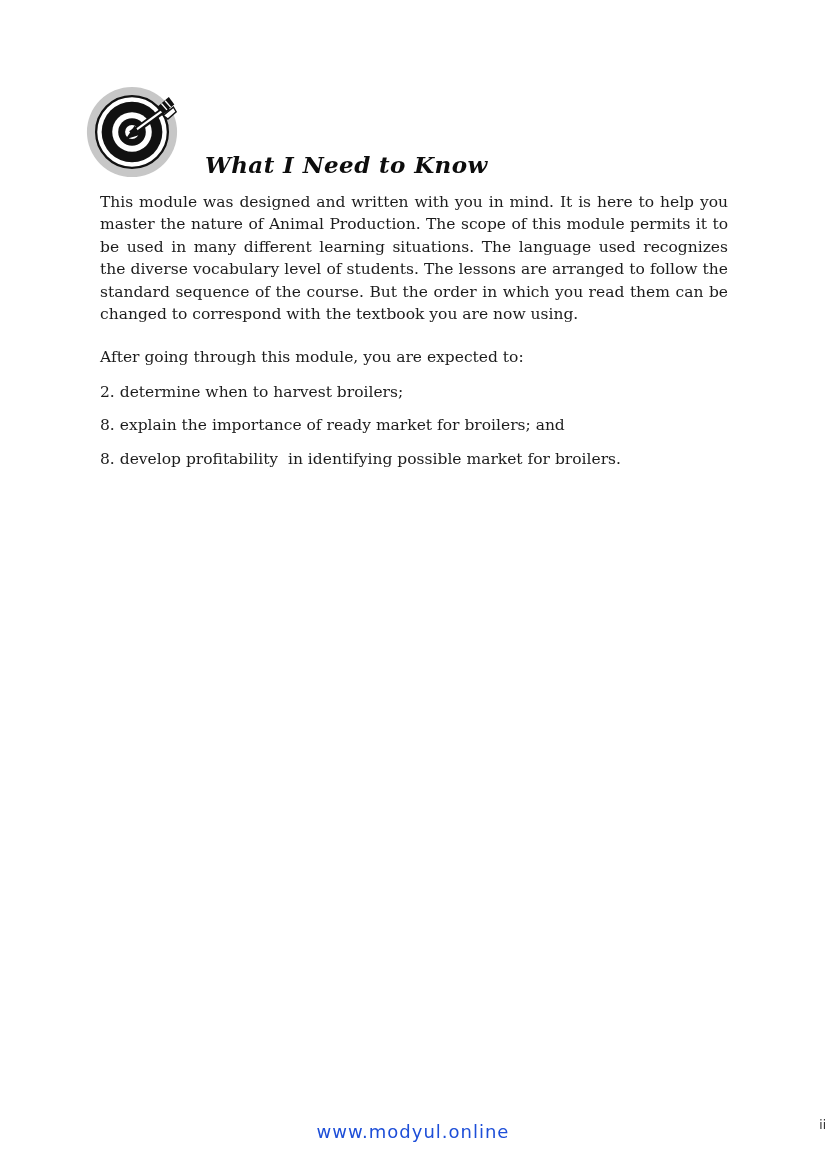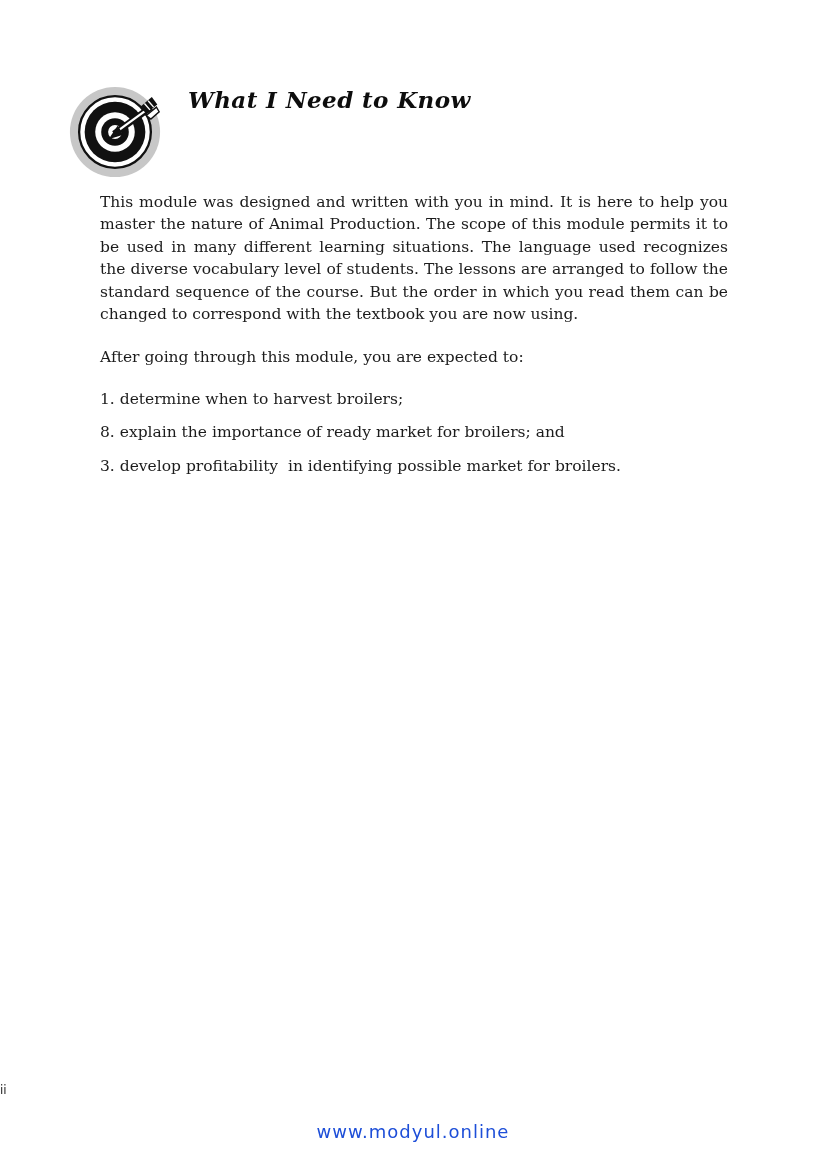--- a/index.html
+++ b/index.html
@@ -16,10 +16,10 @@
   }
   .header {
     position: absolute;
-    left: 69px;
+    left: 86px;
     top: 86px;
     display: flex;
-    align-items: flex-start;
+    align-items: flex-end;
   }
   .icon-wrap {
     width: 92px;

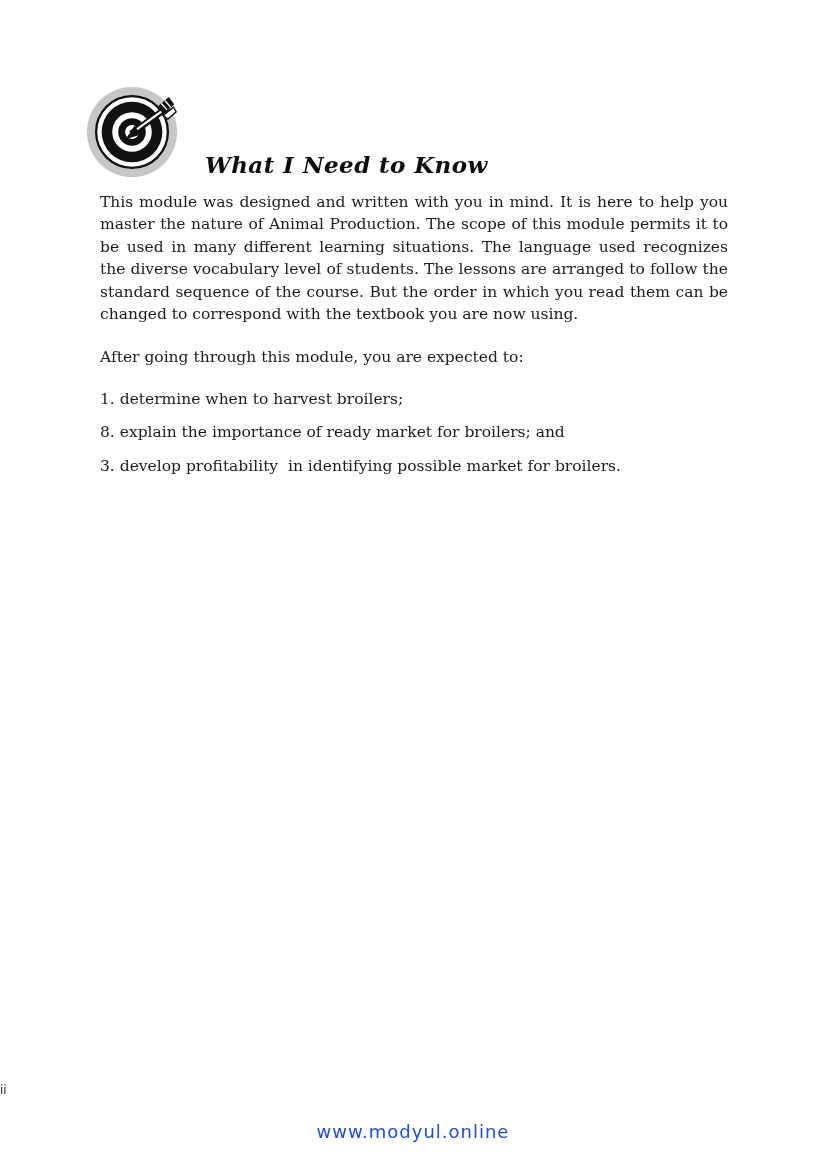--- a/index.html
+++ b/index.html
@@ -50,7 +50,7 @@
     margin-bottom: 21px;
   }
   .para-lead {
-    margin-bottom: 19px;
+    margin-bottom: 12px;
   }
   .objective {
     margin-bottom: 11px;

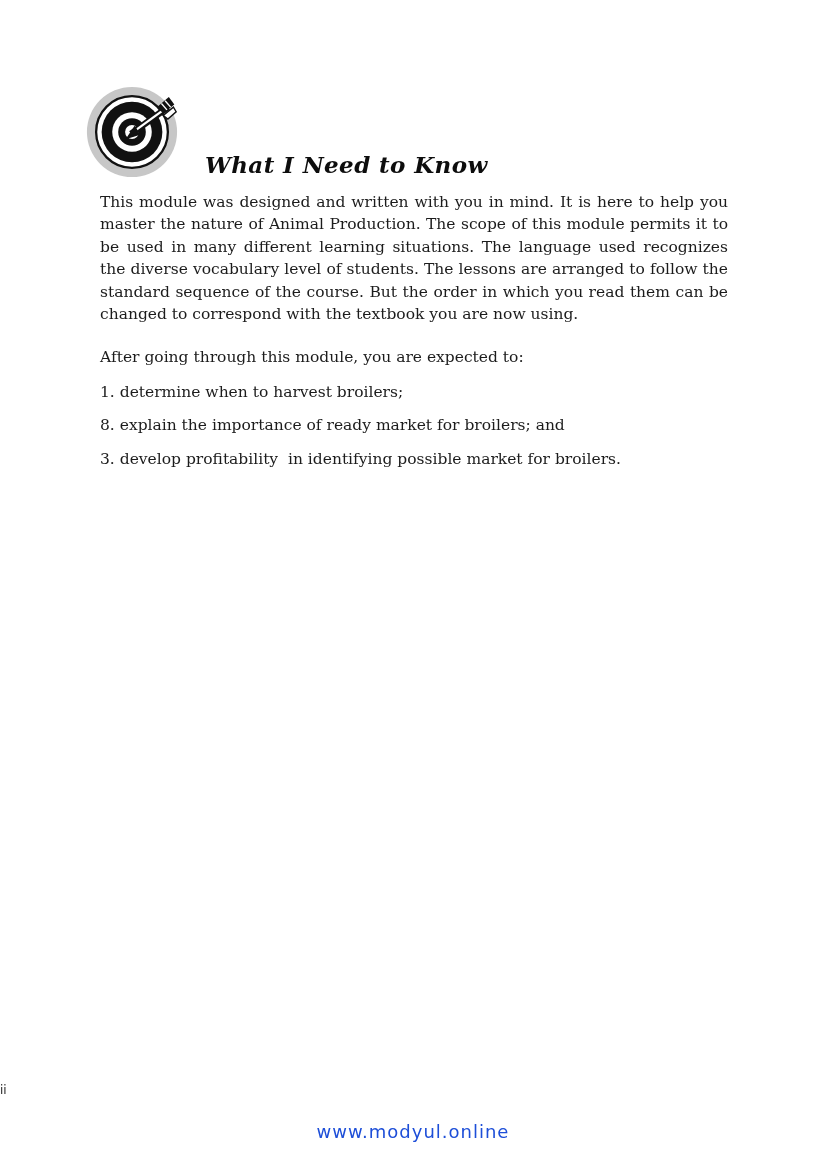--- a/index.html
+++ b/index.html
@@ -110,7 +110,7 @@
   <div class="content">
     <p class="para-intro">This module was designed and written with you in mind. It is here to help you master the nature of Animal Production. The scope of this module permits it to be used in many different learning situations. The language used recognizes the diverse vocabulary level of students. The lessons are arranged to follow the standard sequence of the course. But the order in which you read them can be changed to correspond with the textbook you are now using.</p>
     <p class="para-lead">After going through this module, you are expected to:</p>
-    <p class="objective">1. determine when to harvest broilers;</p>
+    <p class="objective">2. determine when to harvest broilers;</p>
     <p class="objective">8. explain the importance of ready market for broilers; and</p>
     <p class="objective">3. develop profitability  in identifying possible market for broilers.</p>
   </div>

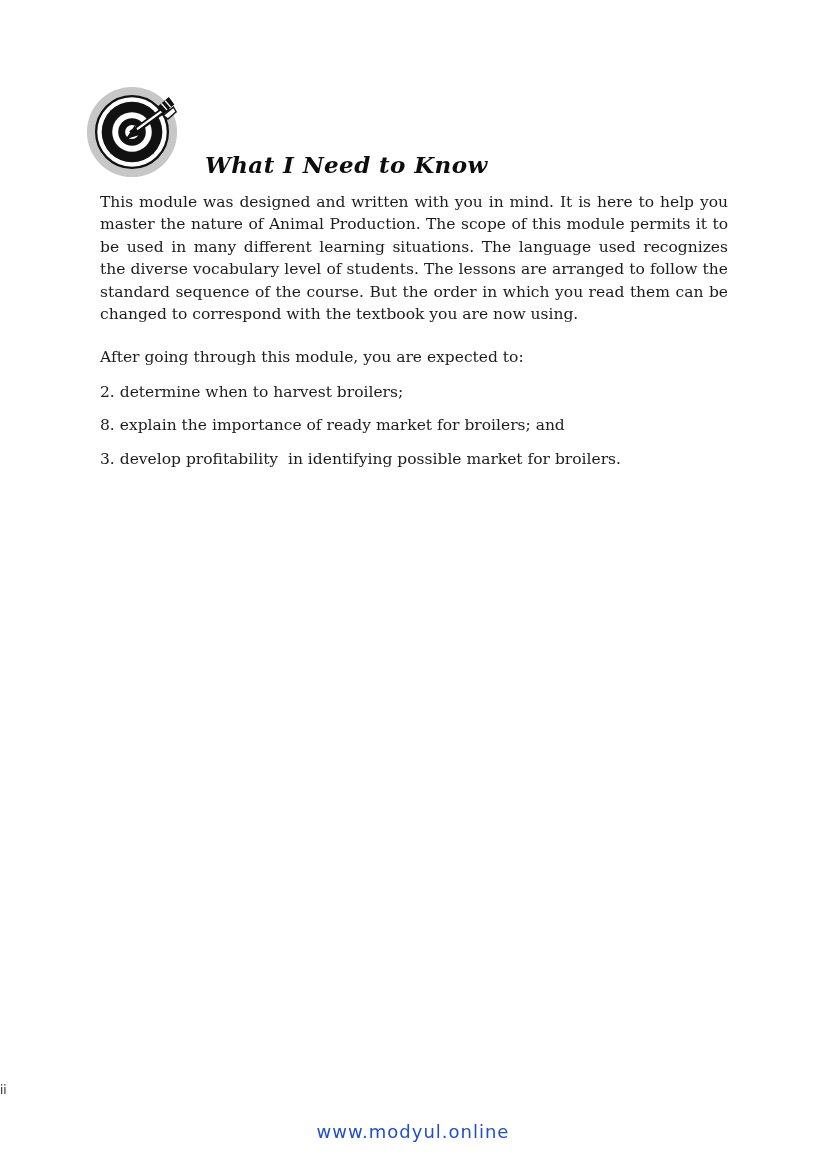--- a/index.html
+++ b/index.html
@@ -112,7 +112,7 @@
     <p class="para-lead">After going through this module, you are expected to:</p>
     <p class="objective">2. determine when to harvest broilers;</p>
     <p class="objective">8. explain the importance of ready market for broilers; and</p>
-    <p class="objective">3. develop profitability  in identifying possible market for broilers.</p>
+    <p class="objective">8. develop profitability  in identifying possible market for broilers.</p>
   </div>
 
   <div class="page-number">ii</div>

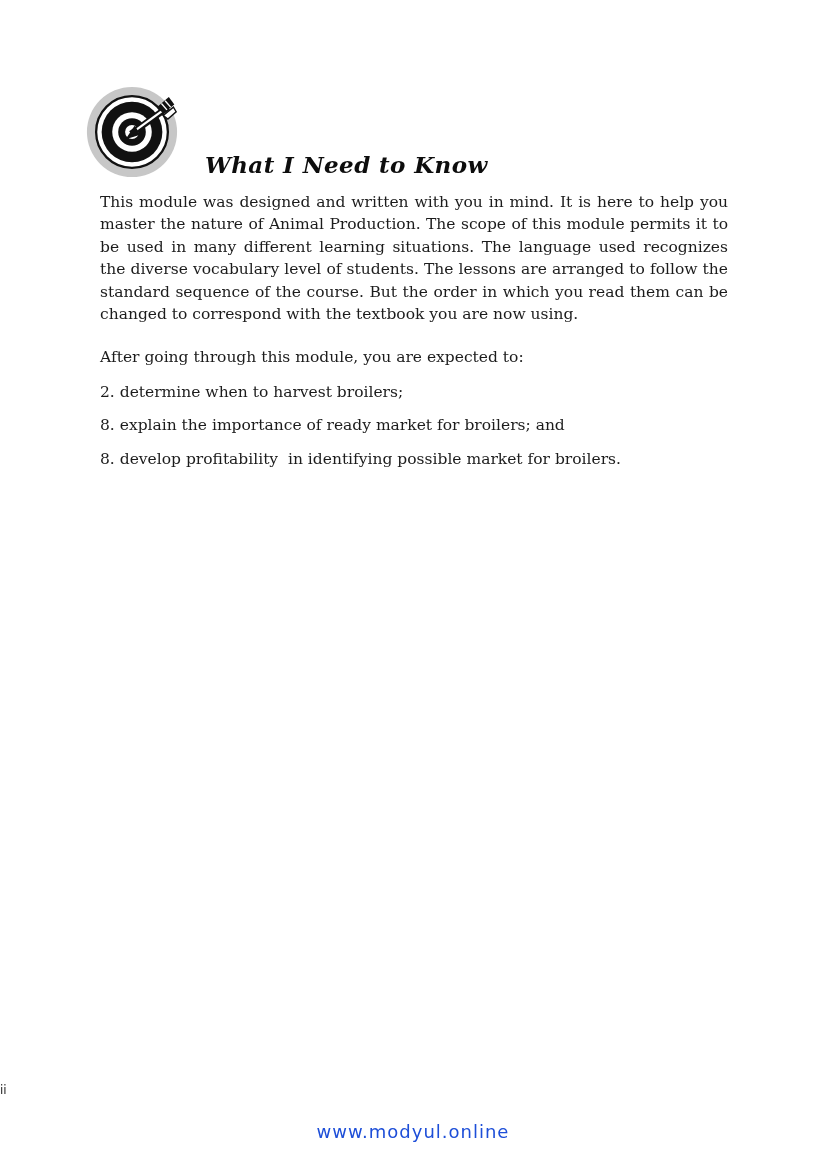--- a/index.html
+++ b/index.html
@@ -60,8 +60,8 @@
     position: absolute;
     left: 0;
     width: 100%;
-    top: 1083px;
-    text-align: left;
+    top: 1118px;
+    text-align: right;
     font-family: "DejaVu Sans", sans-serif;
     font-size: 12px;
     color: #2a2a2a;

